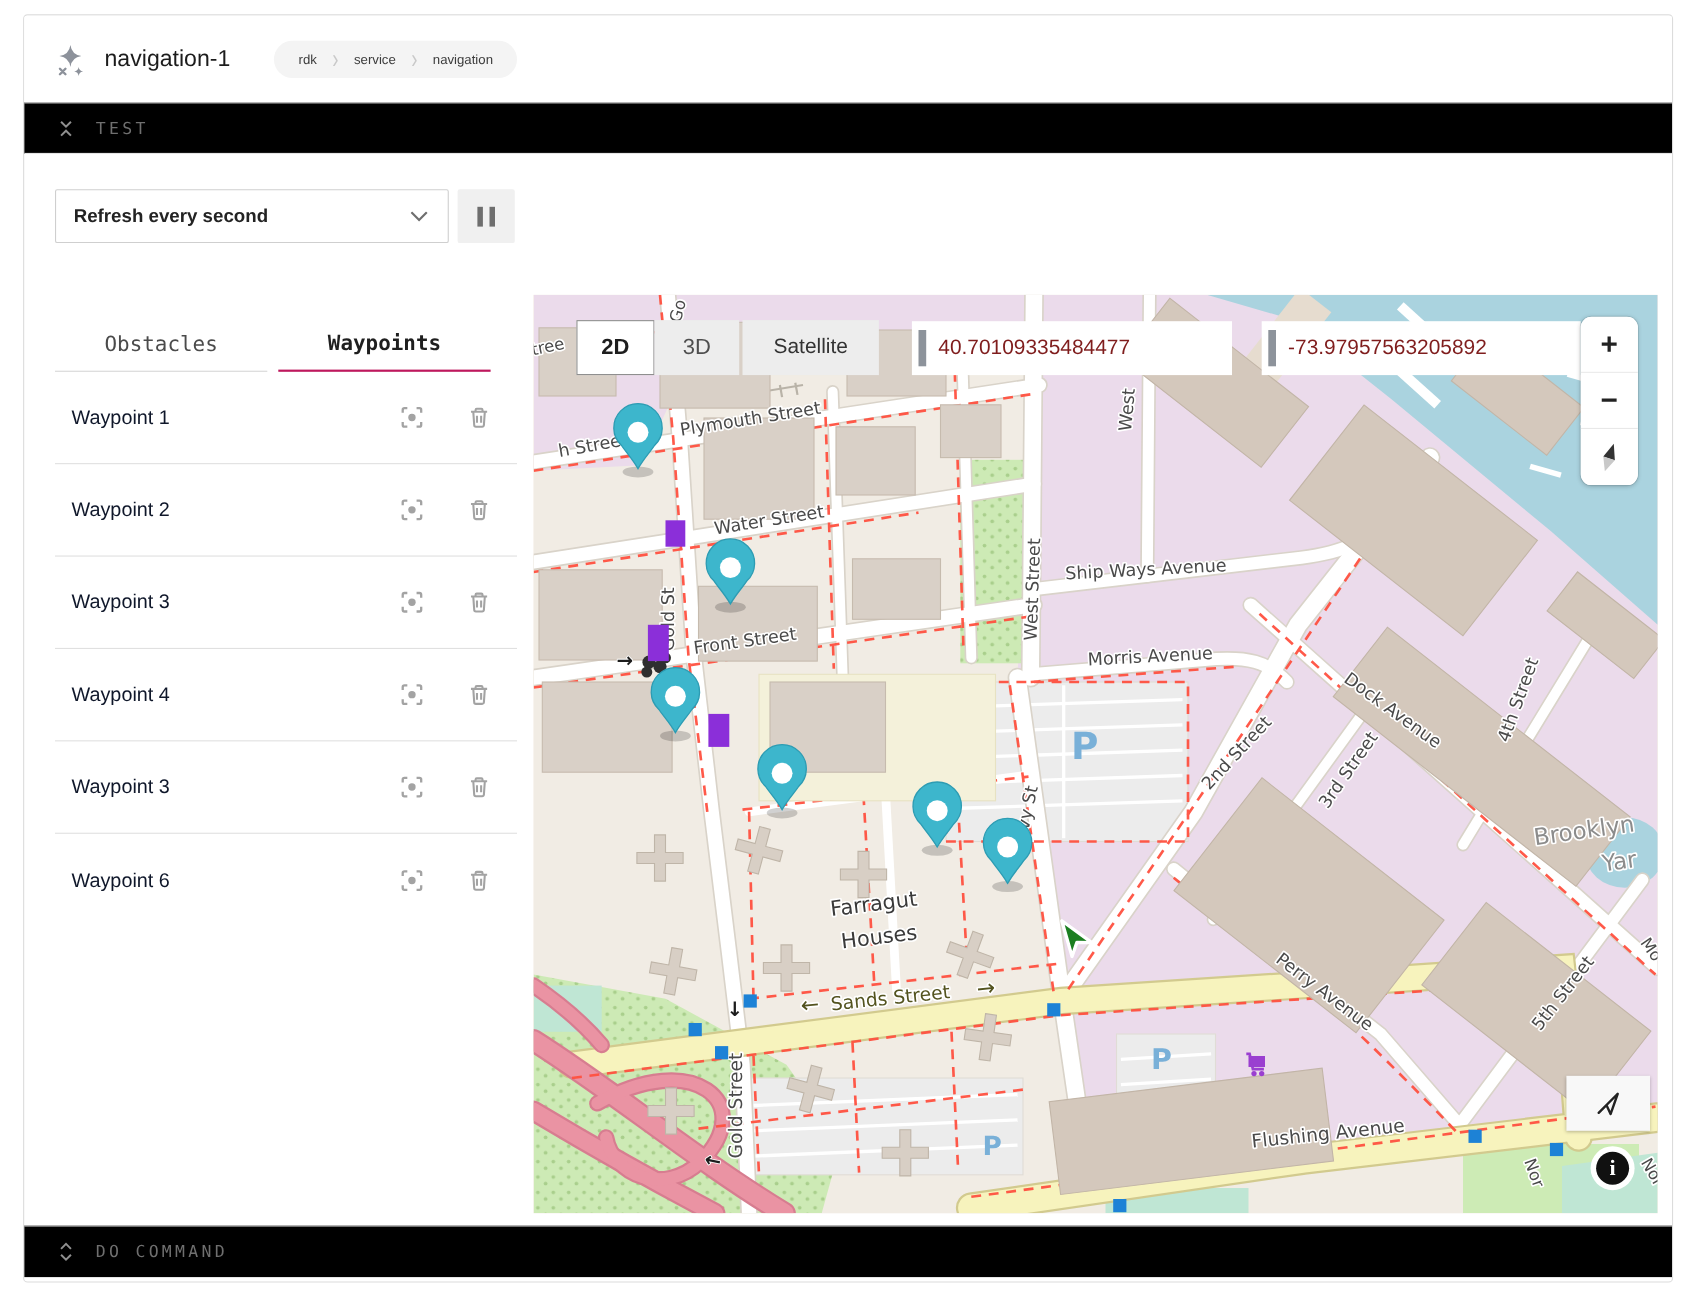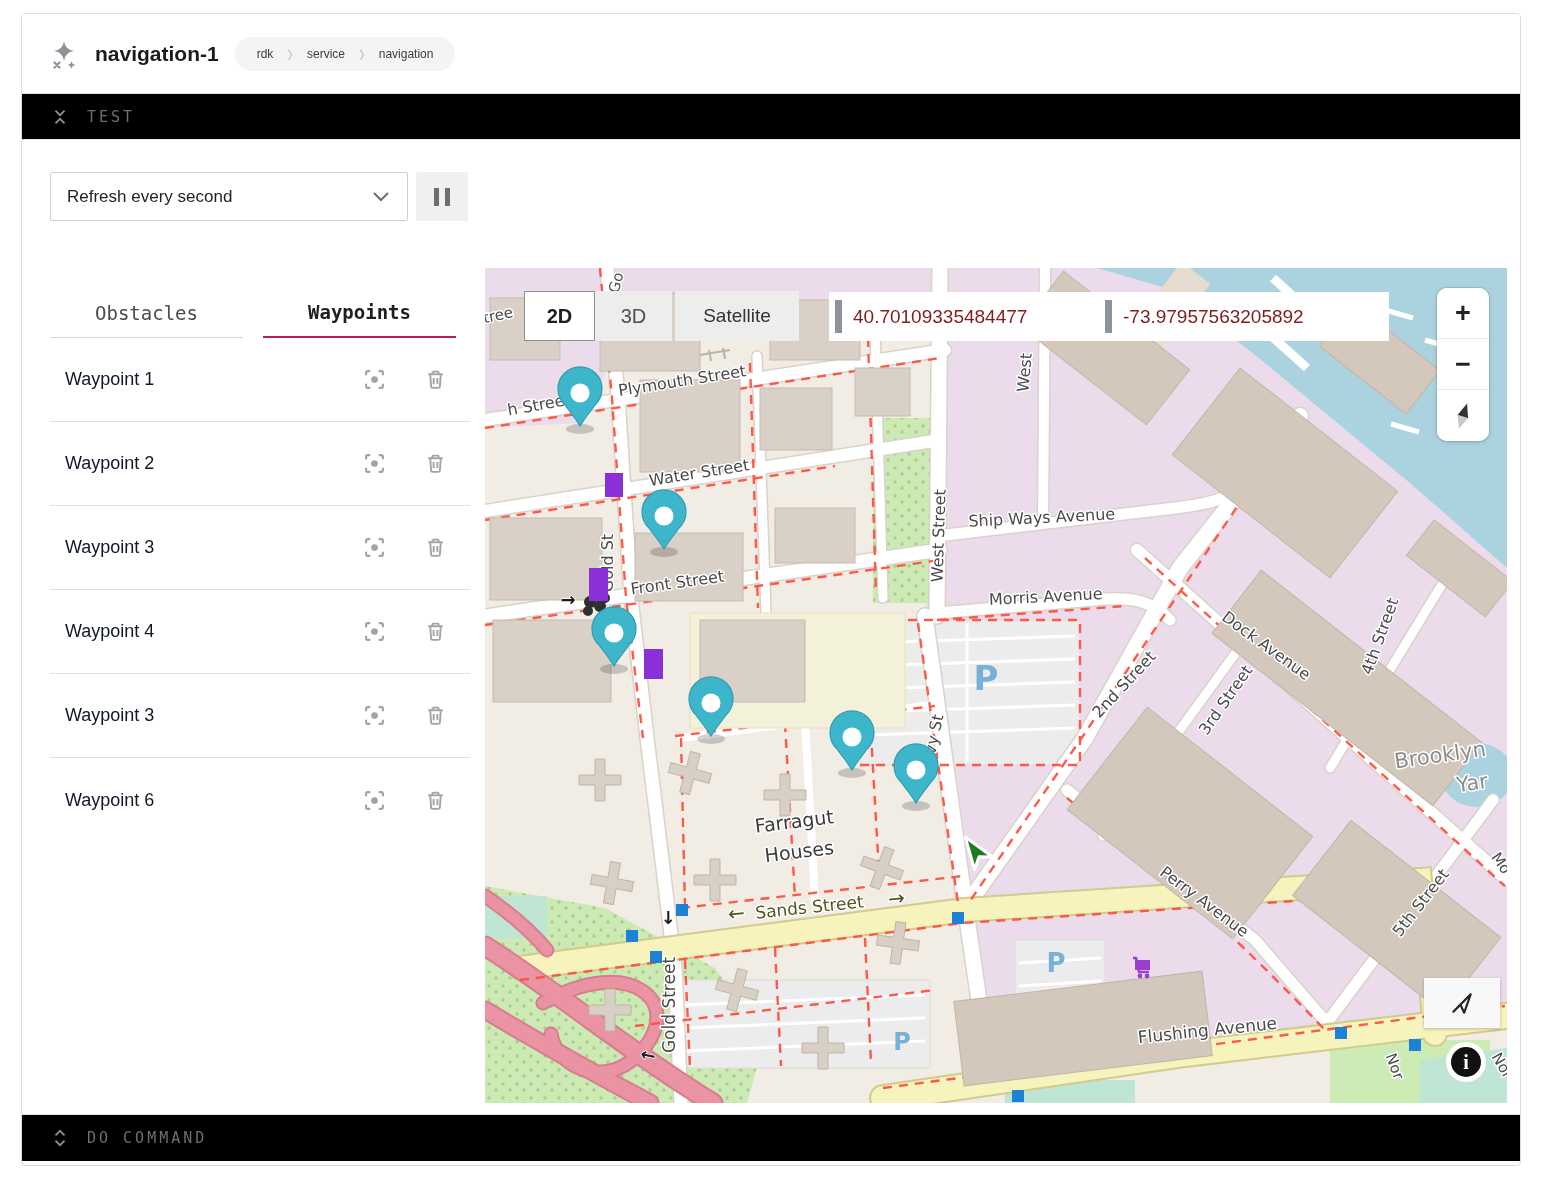--- a/index.html
+++ b/index.html
@@ -9,7 +9,7 @@
   
   .hdr { height:79px; display:flex; align-items:center; padding-left:27px; background:#fff; }
   .hdr-icon { width:30px; height:30px; margin-right:16px; flex:none; }
-  .hdr-title { font-size:21px; font-weight:bold; color:#1c1c1c; margin-right:16px; }
+  .hdr-title { font-size:21px; font-weight:normal; color:#1c1c1c; margin-right:40px; }
   .crumbs { display:flex; align-items:center; background:#f4f4f4; border-radius:999px; padding:7px 22px; gap:14px; }
   .crumb { font-size:12px; color:#3c3c3c; }
   .crumb-sep { color:#c9c9c9; font-size:17px; transform:scaleY(1.5); }

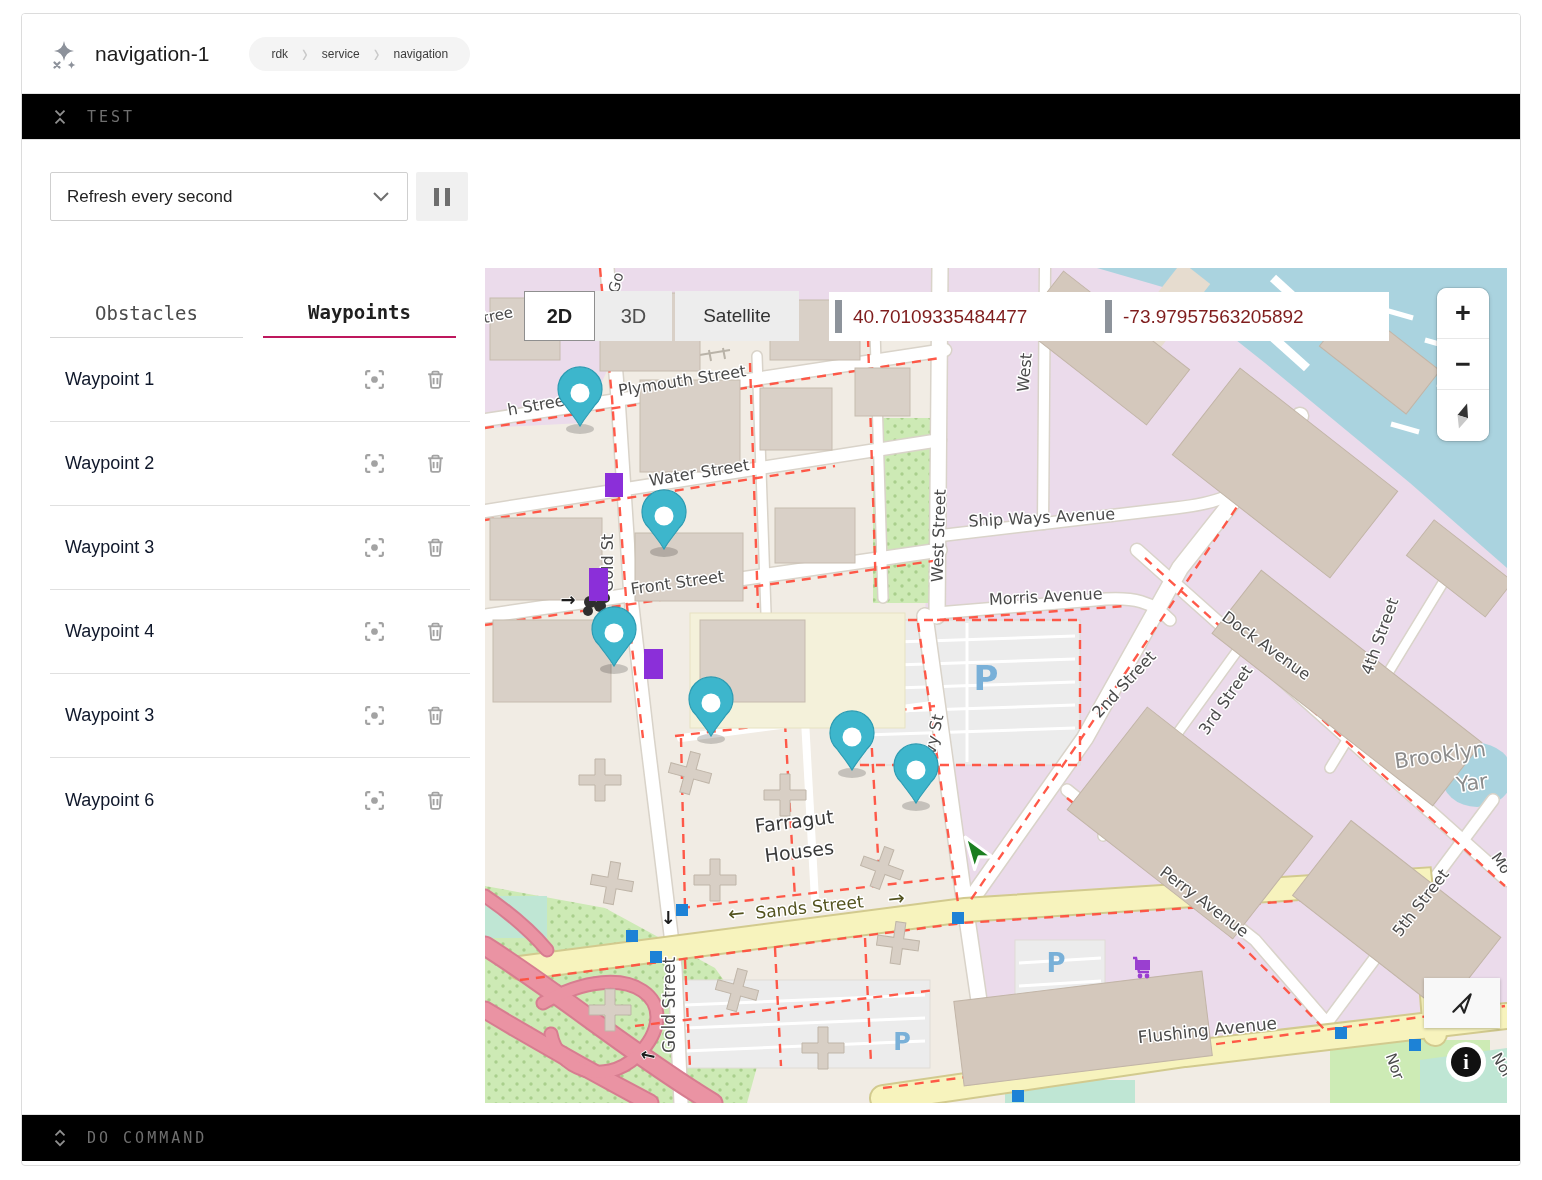--- a/index.html
+++ b/index.html
@@ -20,7 +20,7 @@
   .bar-icon { width:18px; height:18px; }
 
   
-  .controls { padding:32px 0 0 28px; display:flex; gap:8px; height:112px; }
+  .controls { padding:32px 0 0 28px; display:flex; gap:8px; height:112px;font-weight:bold; }
   .select { width:358px; height:49px; border:1px solid #cfcfcf; border-radius:2px; background:#fff; display:flex; align-items:center; justify-content:space-between; padding:0 18px 0 16px; cursor:pointer; }
   .select span { font-size:17px; color:#232323; }
   .pausebtn { width:52px; height:49px; background:#f0f0f0; border:none; border-radius:2px; display:flex; align-items:center; justify-content:center; gap:6px; cursor:pointer; }

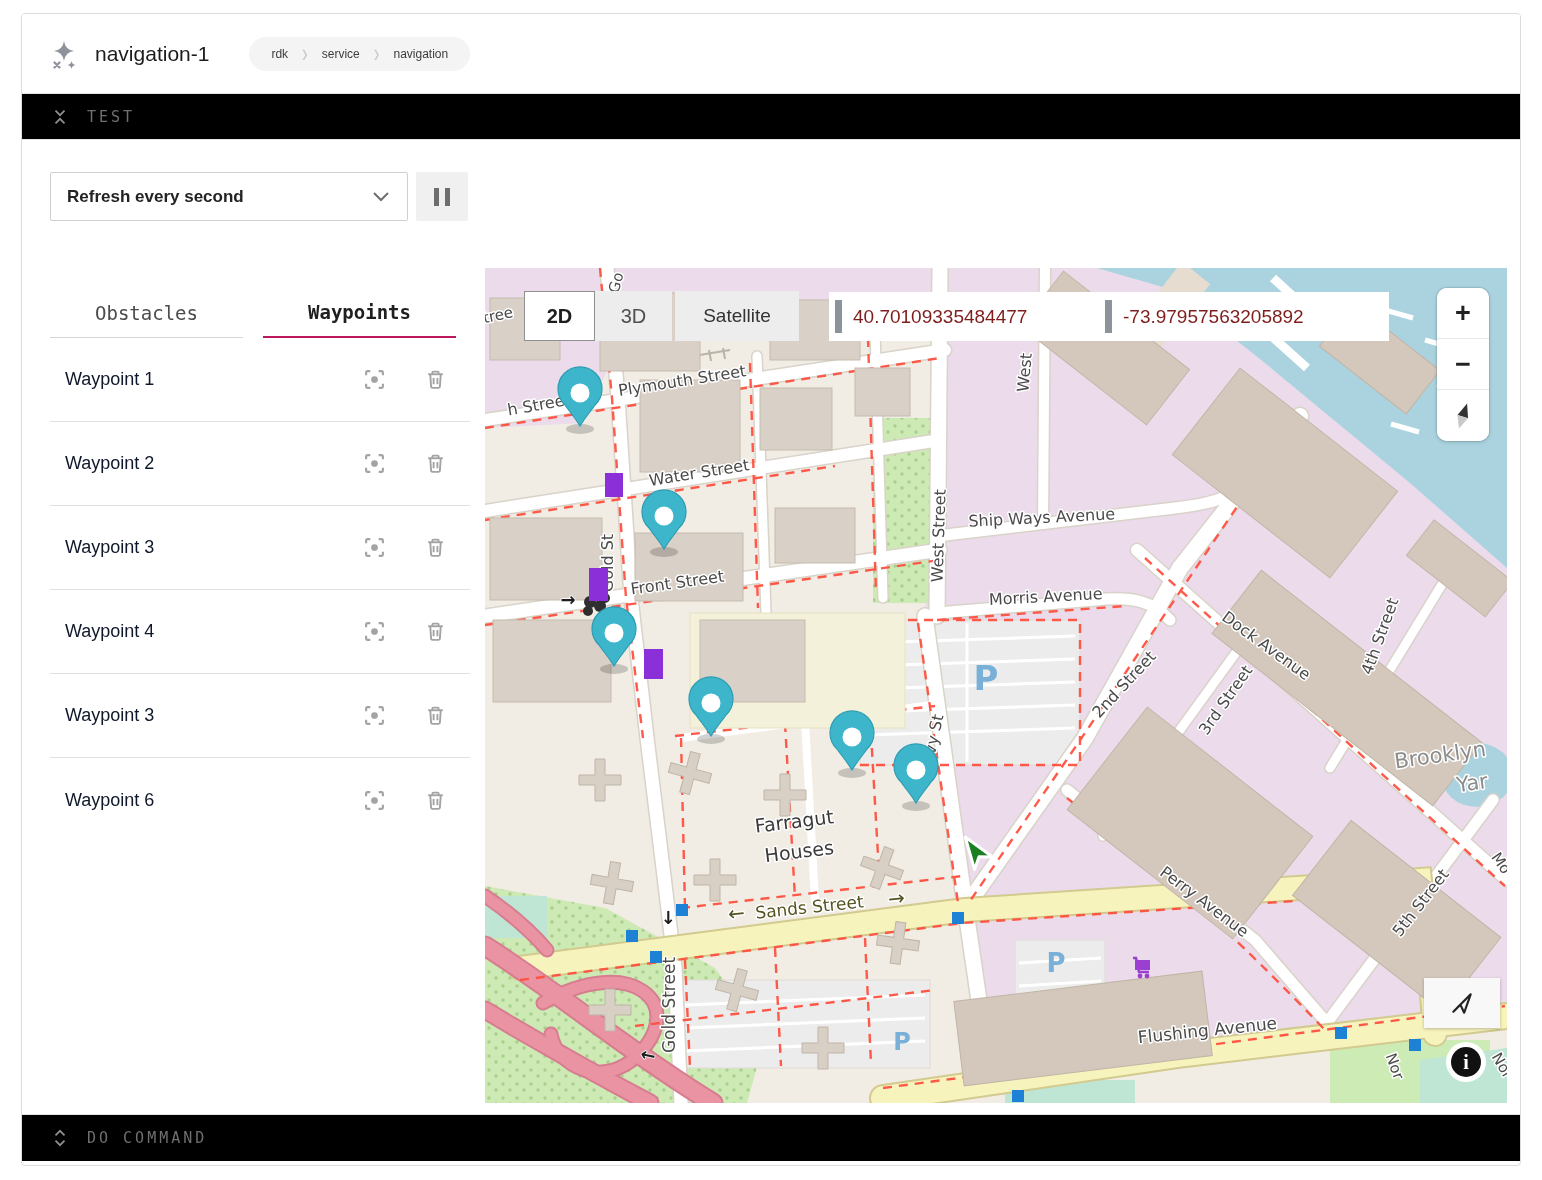--- a/index.html
+++ b/index.html
@@ -29,7 +29,7 @@
   
   .main { display:flex; padding:16px 14px 0 28px; gap:15px; }
   .left { width:420px; flex:none; }
-  .tabs { display:flex; height:70px; align-items:flex-end; gap:20px; }
+  .tabs { display:flex; height:70px; align-items:flex-end; gap:10px; }
   .tab { width:193px; text-align:center; font-family:"DejaVu Sans Mono",monospace; font-size:19px; padding-bottom:13px; color:#4b4b4b; border-bottom:1px solid #d6d6d6; cursor:pointer; }
   .tab.active { font-weight:bold; color:#1f1f1f; border-bottom:2px solid #be185d; }
   .wp-row { height:84px; display:flex; align-items:center; border-bottom:1px solid #e0e0e0; }

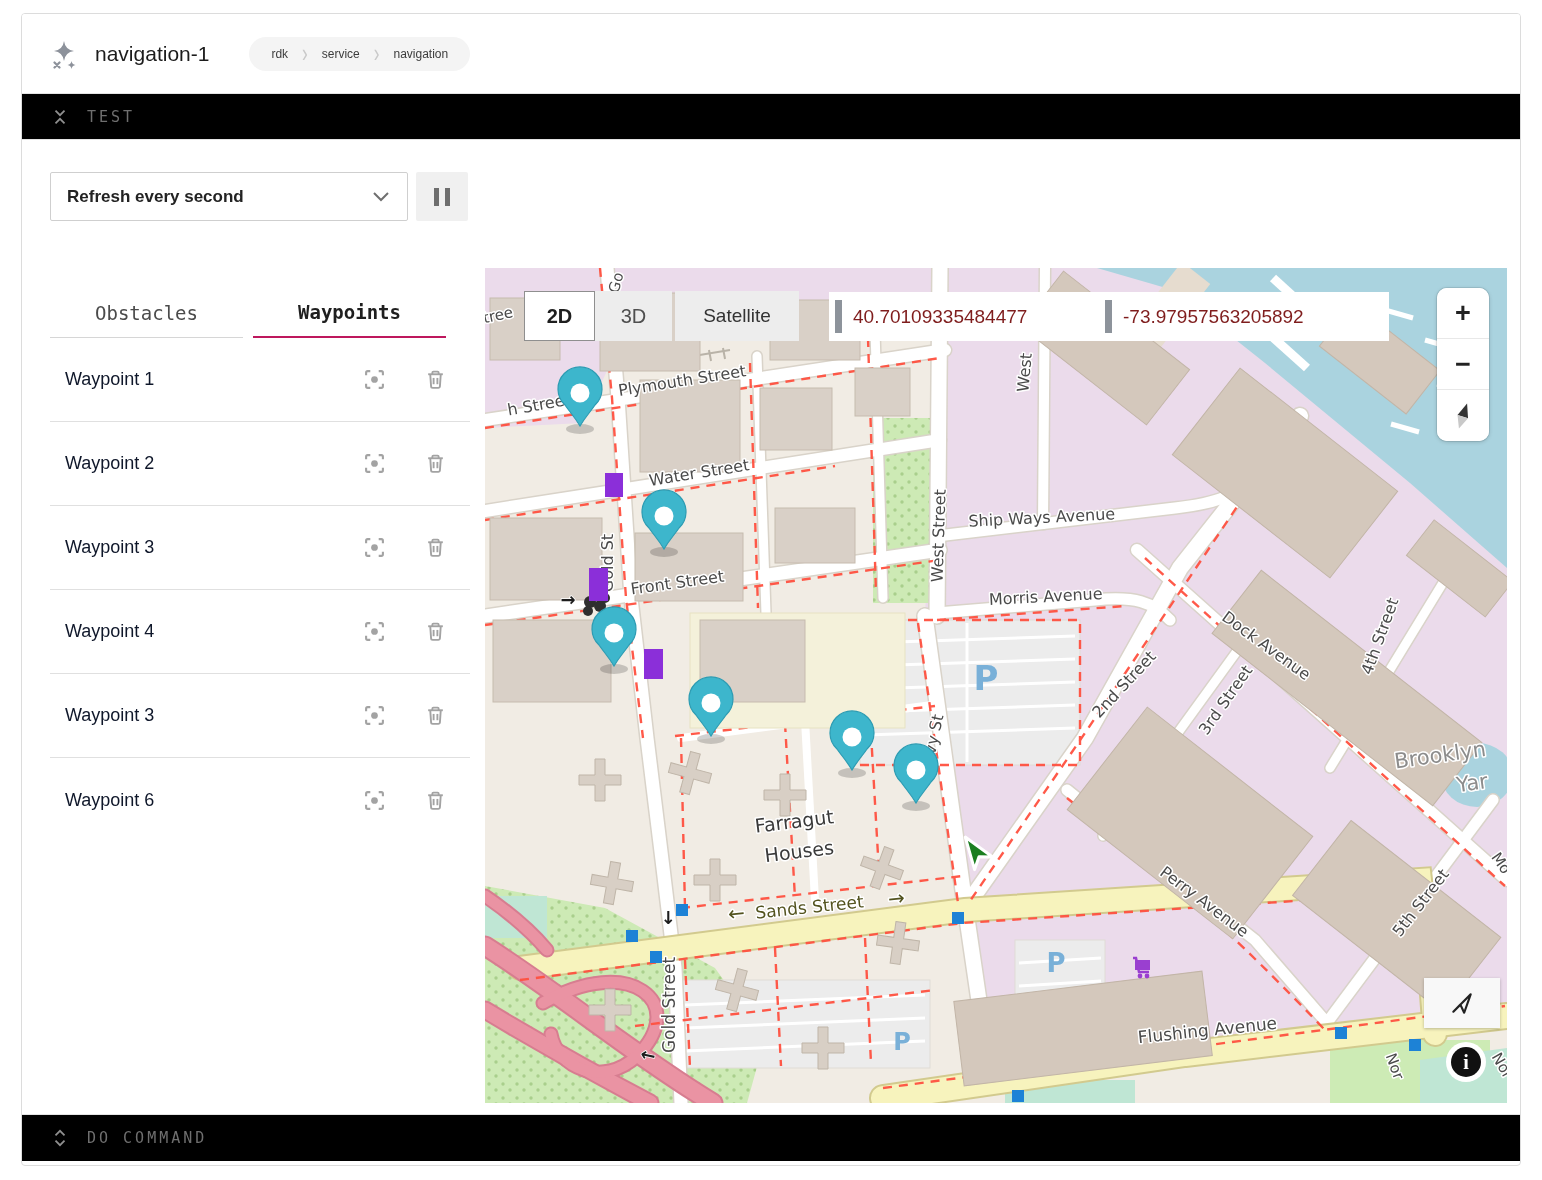--- a/index.html
+++ b/index.html
@@ -56,7 +56,7 @@
   .coord { top:24px; height:49px; background:#fff; display:flex; align-items:center; padding-left:24px; font-size:19px; color:#7f1d1d; }
   .coord::before { content:""; position:absolute; left:6px; top:8px; width:7px; height:33px; background:#8d939b; }
   .coord.lat { left:344px; width:291px; }
-  .coord.lng { left:614px; width:290px; }
+  .coord.lng { left:662px; width:290px; }
   .zstack { right:18px; top:20px; width:52px; background:#fff; border-radius:10px; box-shadow:0 0 0 1px rgba(0,0,0,.08),0 1px 4px rgba(0,0,0,.18); overflow:hidden; }
   .zbtn { width:52px; height:51px; display:flex; align-items:center; justify-content:center; font-size:27px; font-weight:bold; color:#222; cursor:pointer; border-bottom:1px solid #e8e8e8; background:#fff; }
   .zbtn:last-child { border-bottom:none; }

